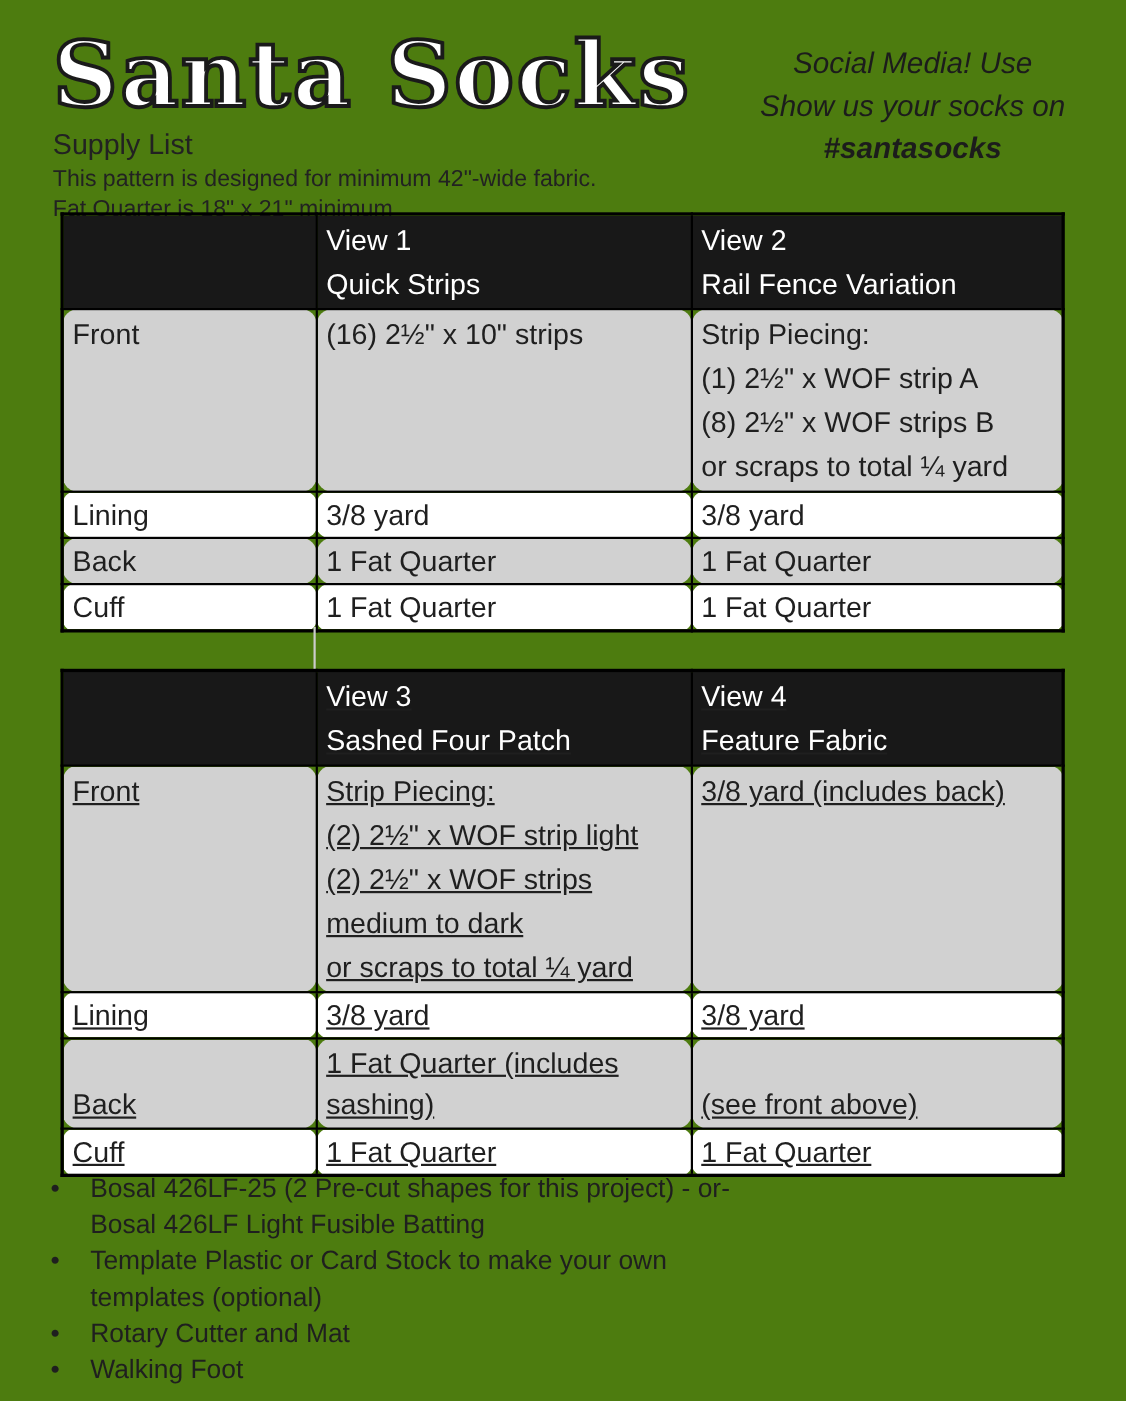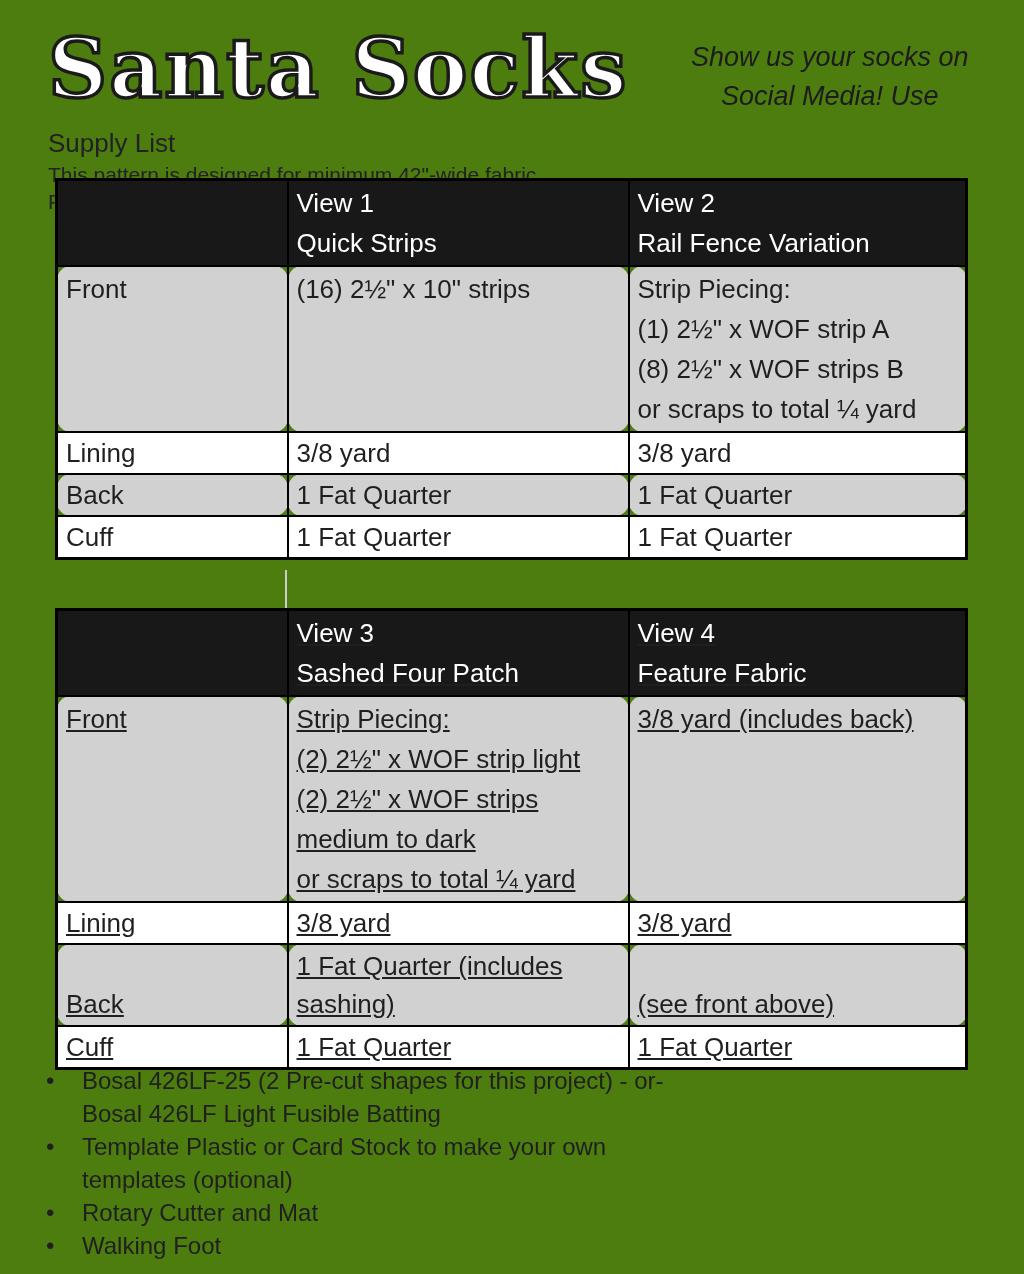--- a/index.html
+++ b/index.html
@@ -115,8 +115,8 @@
       <div class="note">Fat Quarter is 18" x 21" minimum</div>
     </div>
     <div class="social">
+      <div>Social Media! Use</div>
       <div>Show us your socks on</div>
-      <div>Social Media! Use</div>
     </div>
   </div>
 

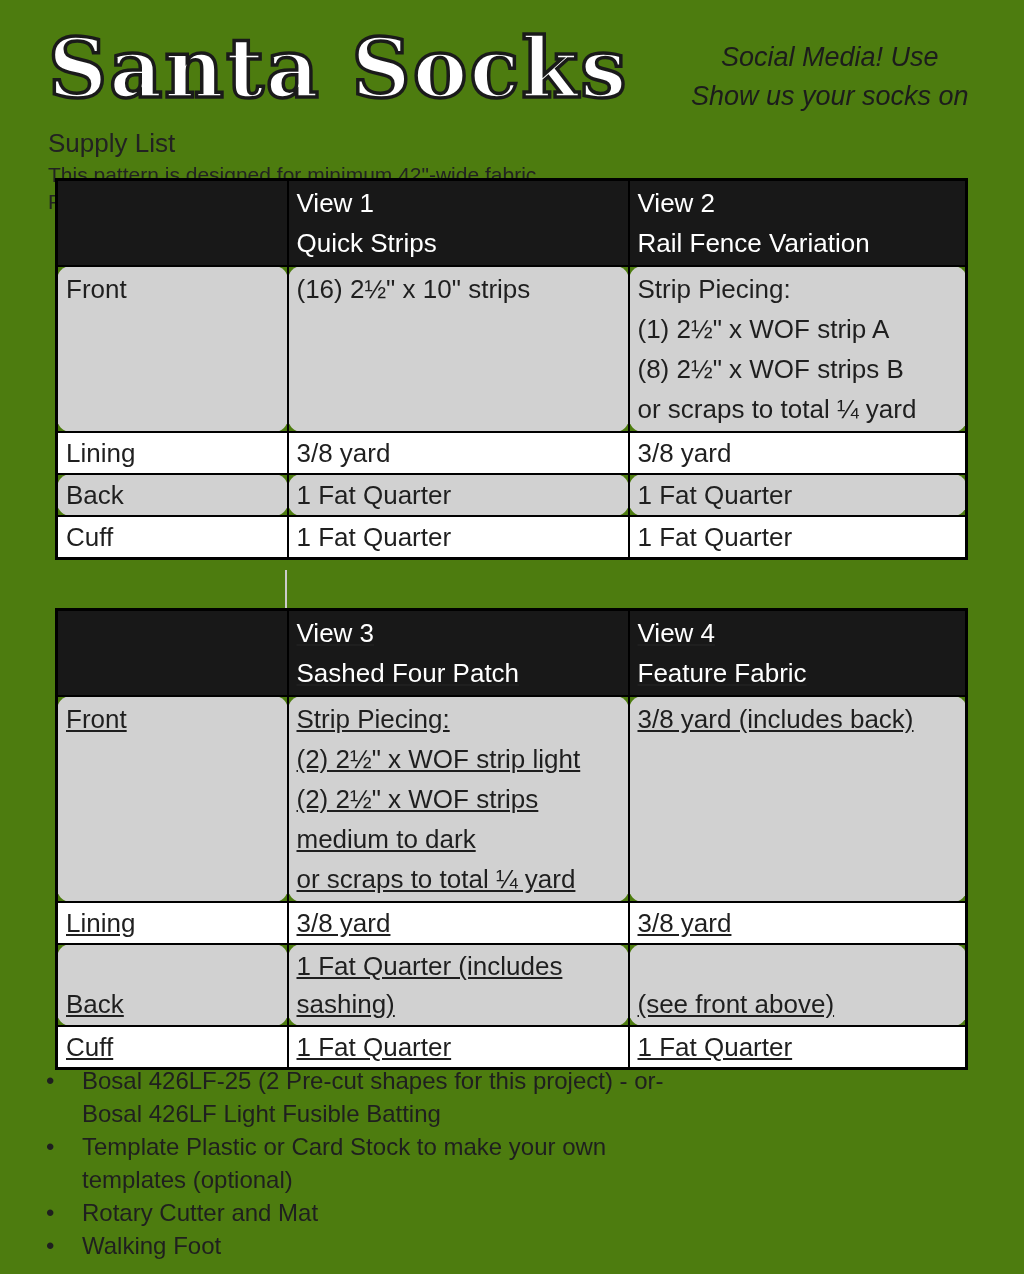--- a/index.html
+++ b/index.html
@@ -29,7 +29,7 @@
   @supports (-webkit-text-stroke: 2px black) {
     .main-title { color: #ffffff; -webkit-text-stroke: 3.5px #1a1a1a; }
   }
-  .subtitle { font-size: 26px; line-height: 30px; margin-top: 16px; color: #222; }
+  .subtitle { font-size: 26px; line-height: 30px; margin-top: 4px; color: #222; }
   .note { font-size: 21px; line-height: 27px; color: #222; }
   .note-first { margin-top: 3px; }
 

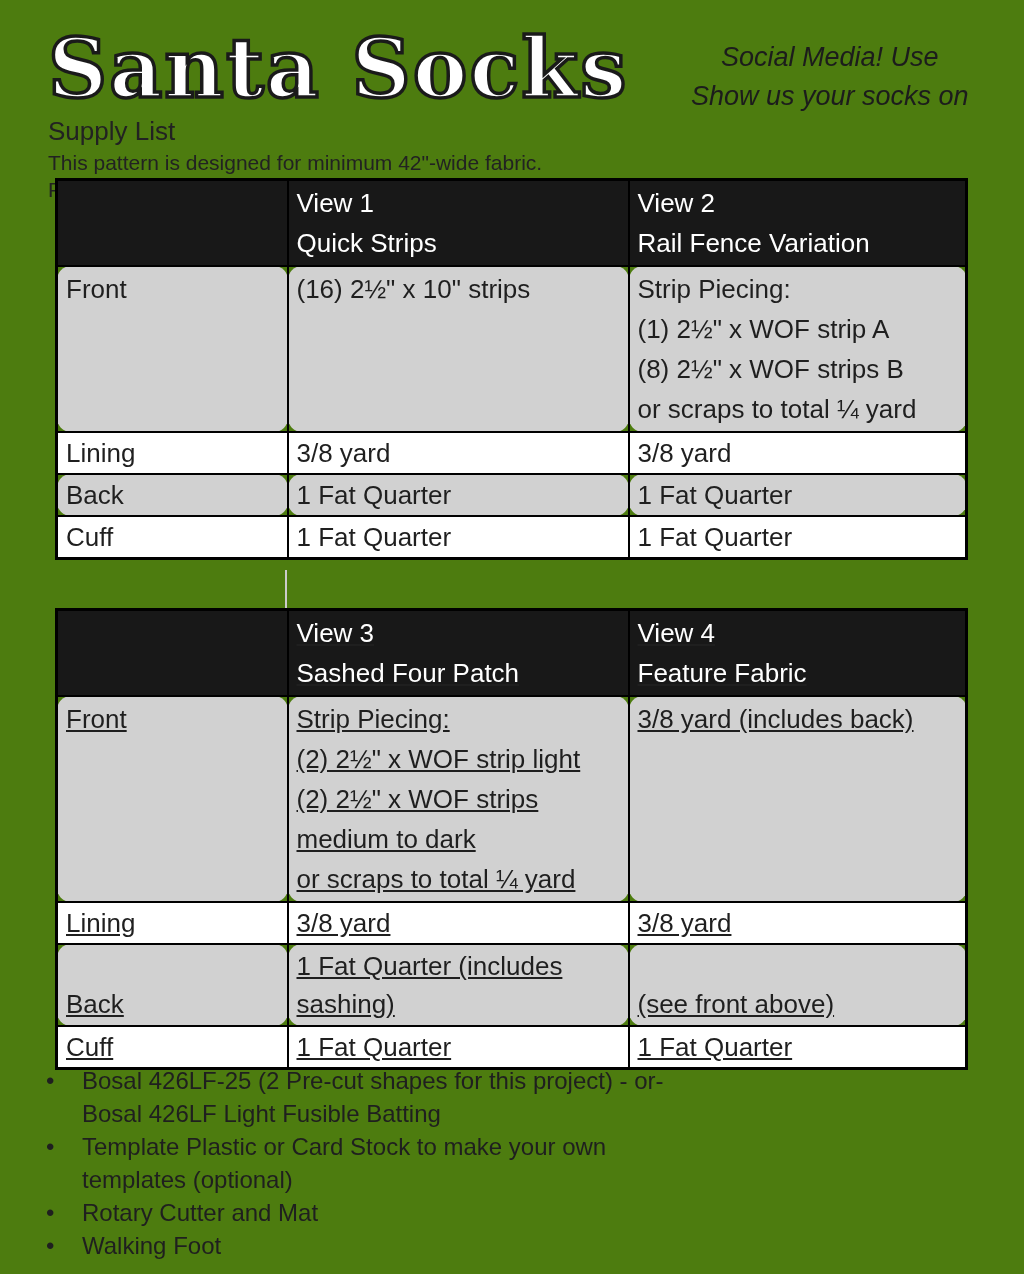--- a/index.html
+++ b/index.html
@@ -117,6 +117,7 @@
     <div class="social">
       <div>Social Media! Use</div>
       <div>Show us your socks on</div>
+      <div class="hashtag">#santasocks</div>
     </div>
   </div>
 

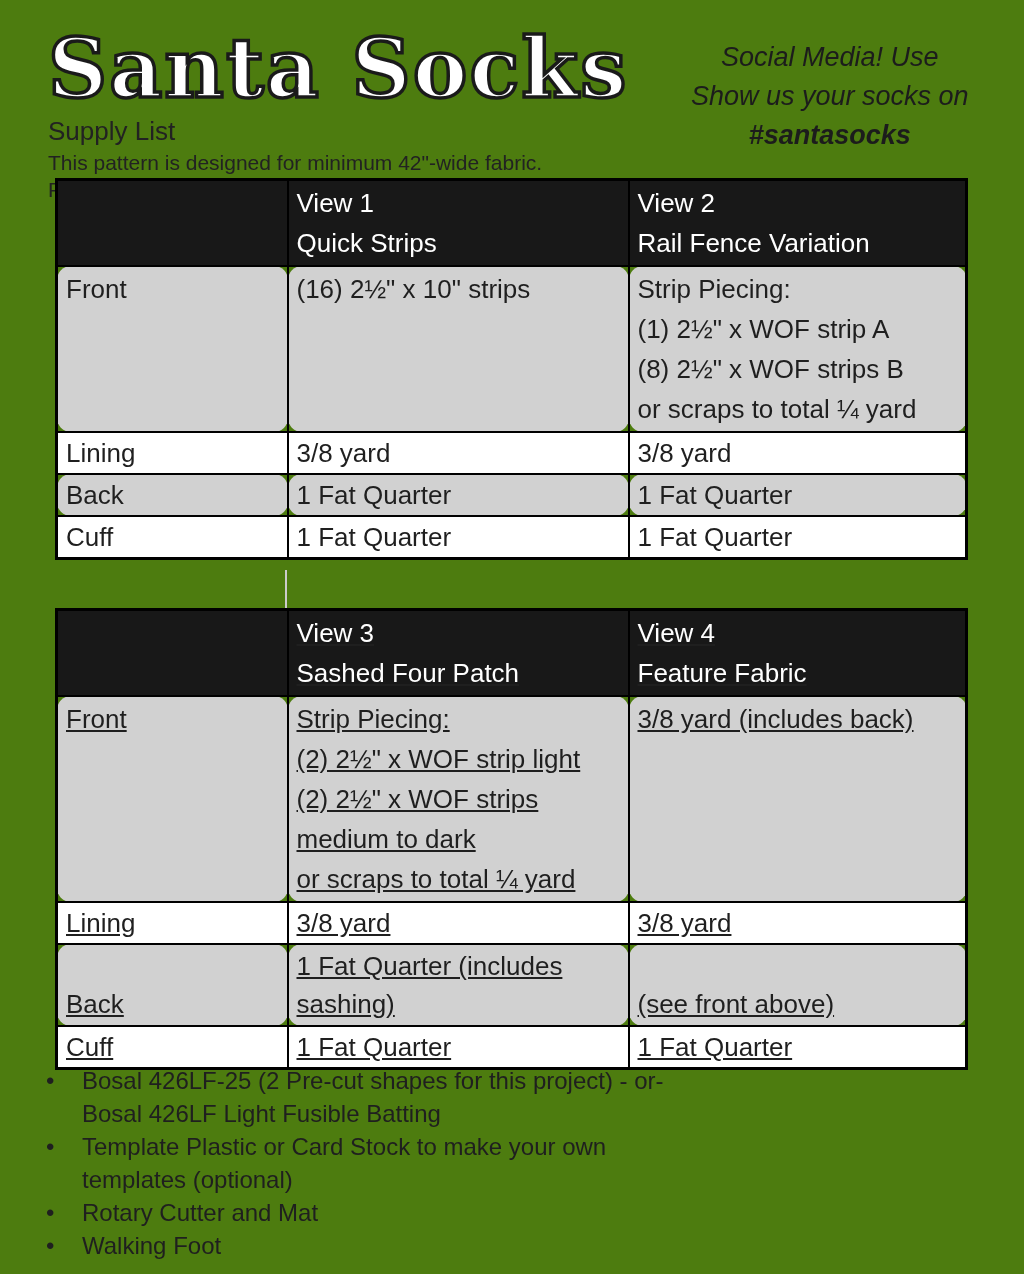--- a/index.html
+++ b/index.html
@@ -54,7 +54,7 @@
     table-layout: fixed;
     font-size: 26px;
   }
-  .t1 { top: 178px; }
+  .t1 { top: 193px; }
   .t2 { top: 608px; text-decoration: underline; }
   table.supply td, table.supply th {
     border: 2px solid #000;

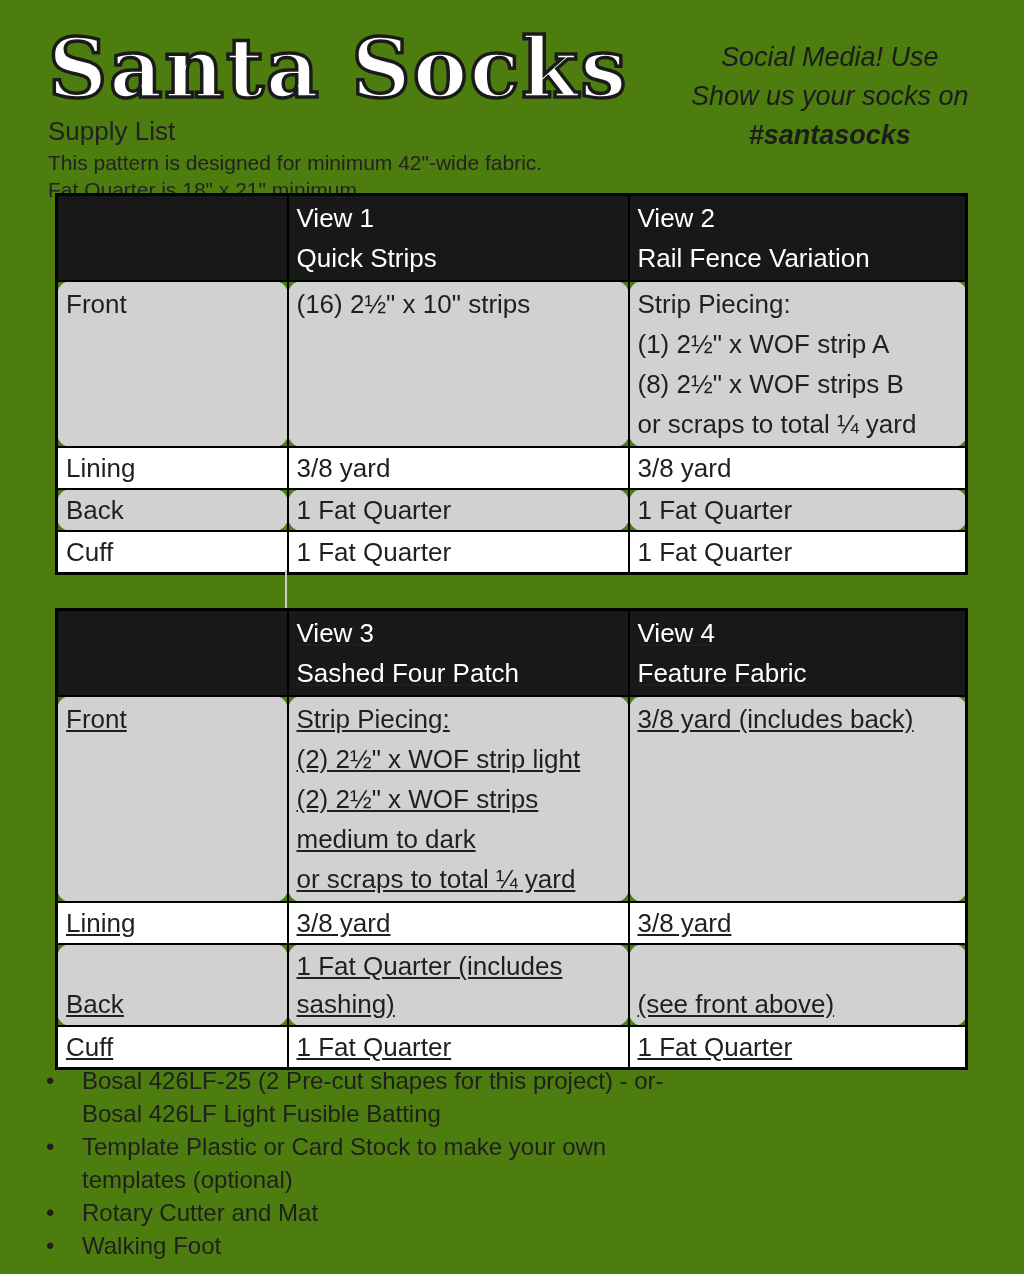--- a/index.html
+++ b/index.html
@@ -74,7 +74,7 @@
   th.indent { padding-left: 14px; }
   td.label { text-align: right; padding-right: 12px; }
   tr.shade td { background: #d1d1d1; border-radius: 14px; }
-  tr.plain td { background: #ffffff; }
+  tr.plain td { background: #ffffff; border-radius: 11px; }
   tr.single td { line-height: 36px; height: 40px; }
   tr.back2 td { line-height: 38px; height: 80px; }
   tr.back2 td.label, tr.back2 td.vbottom { vertical-align: bottom; }

